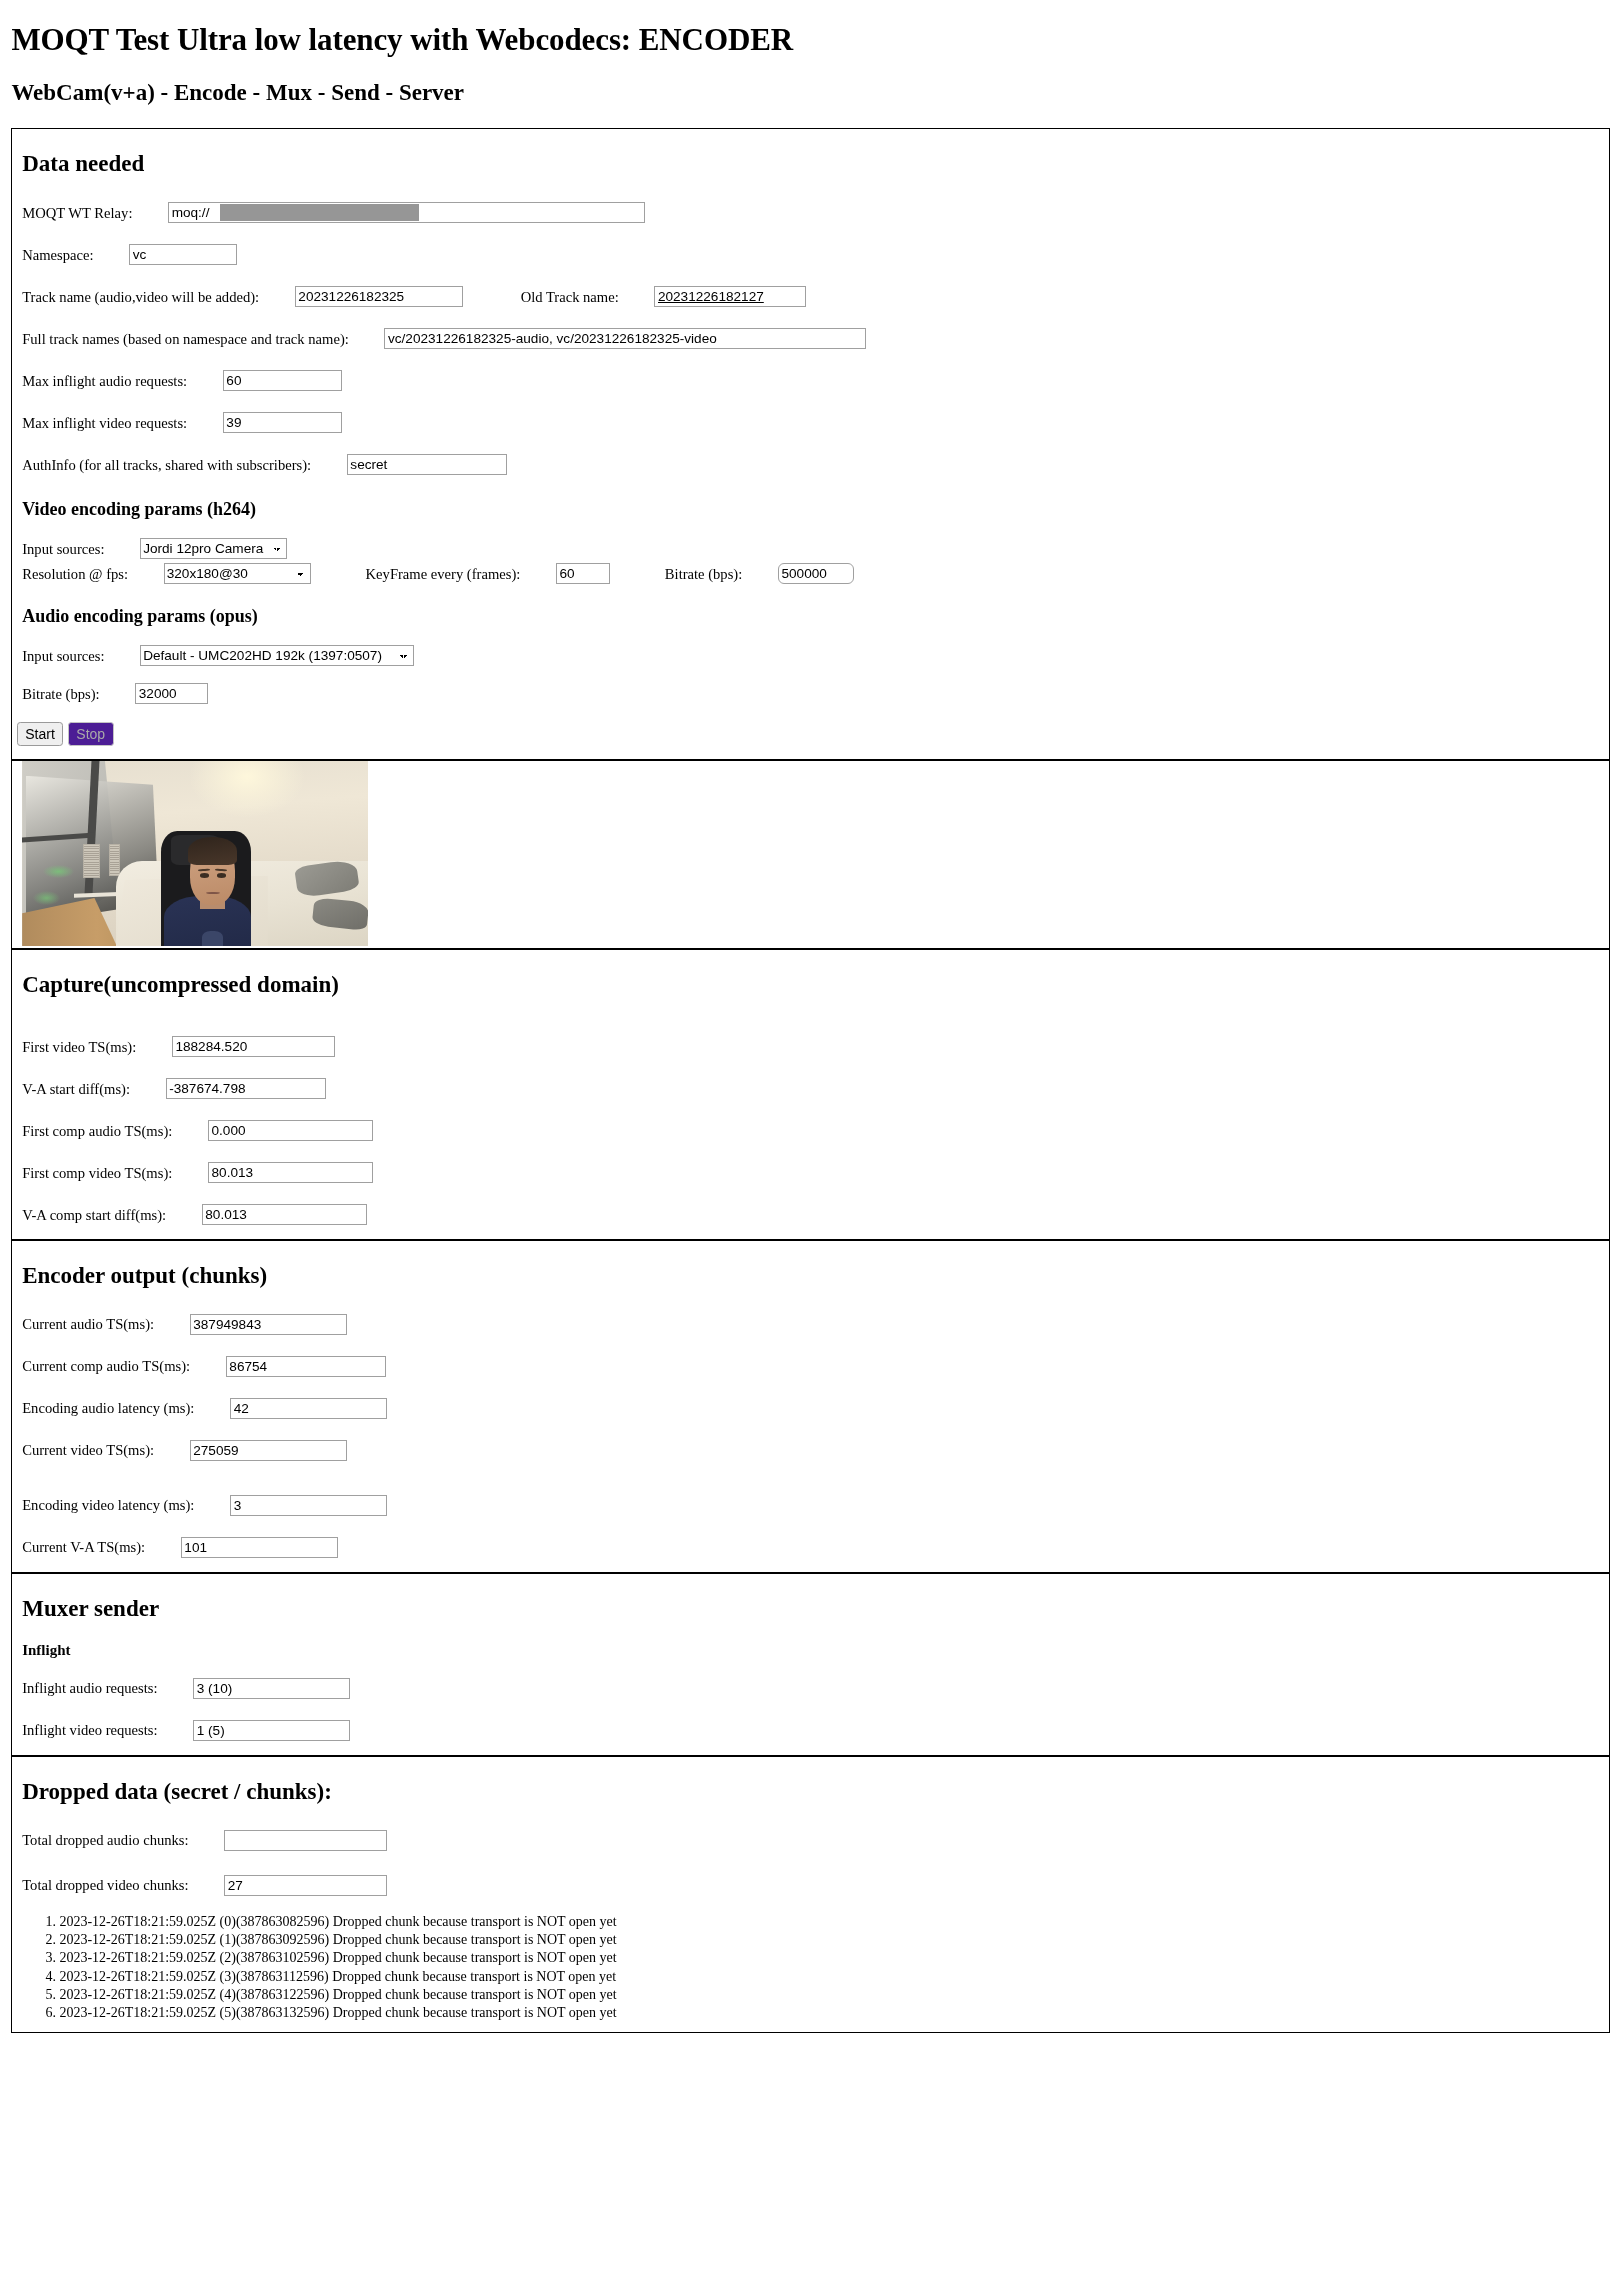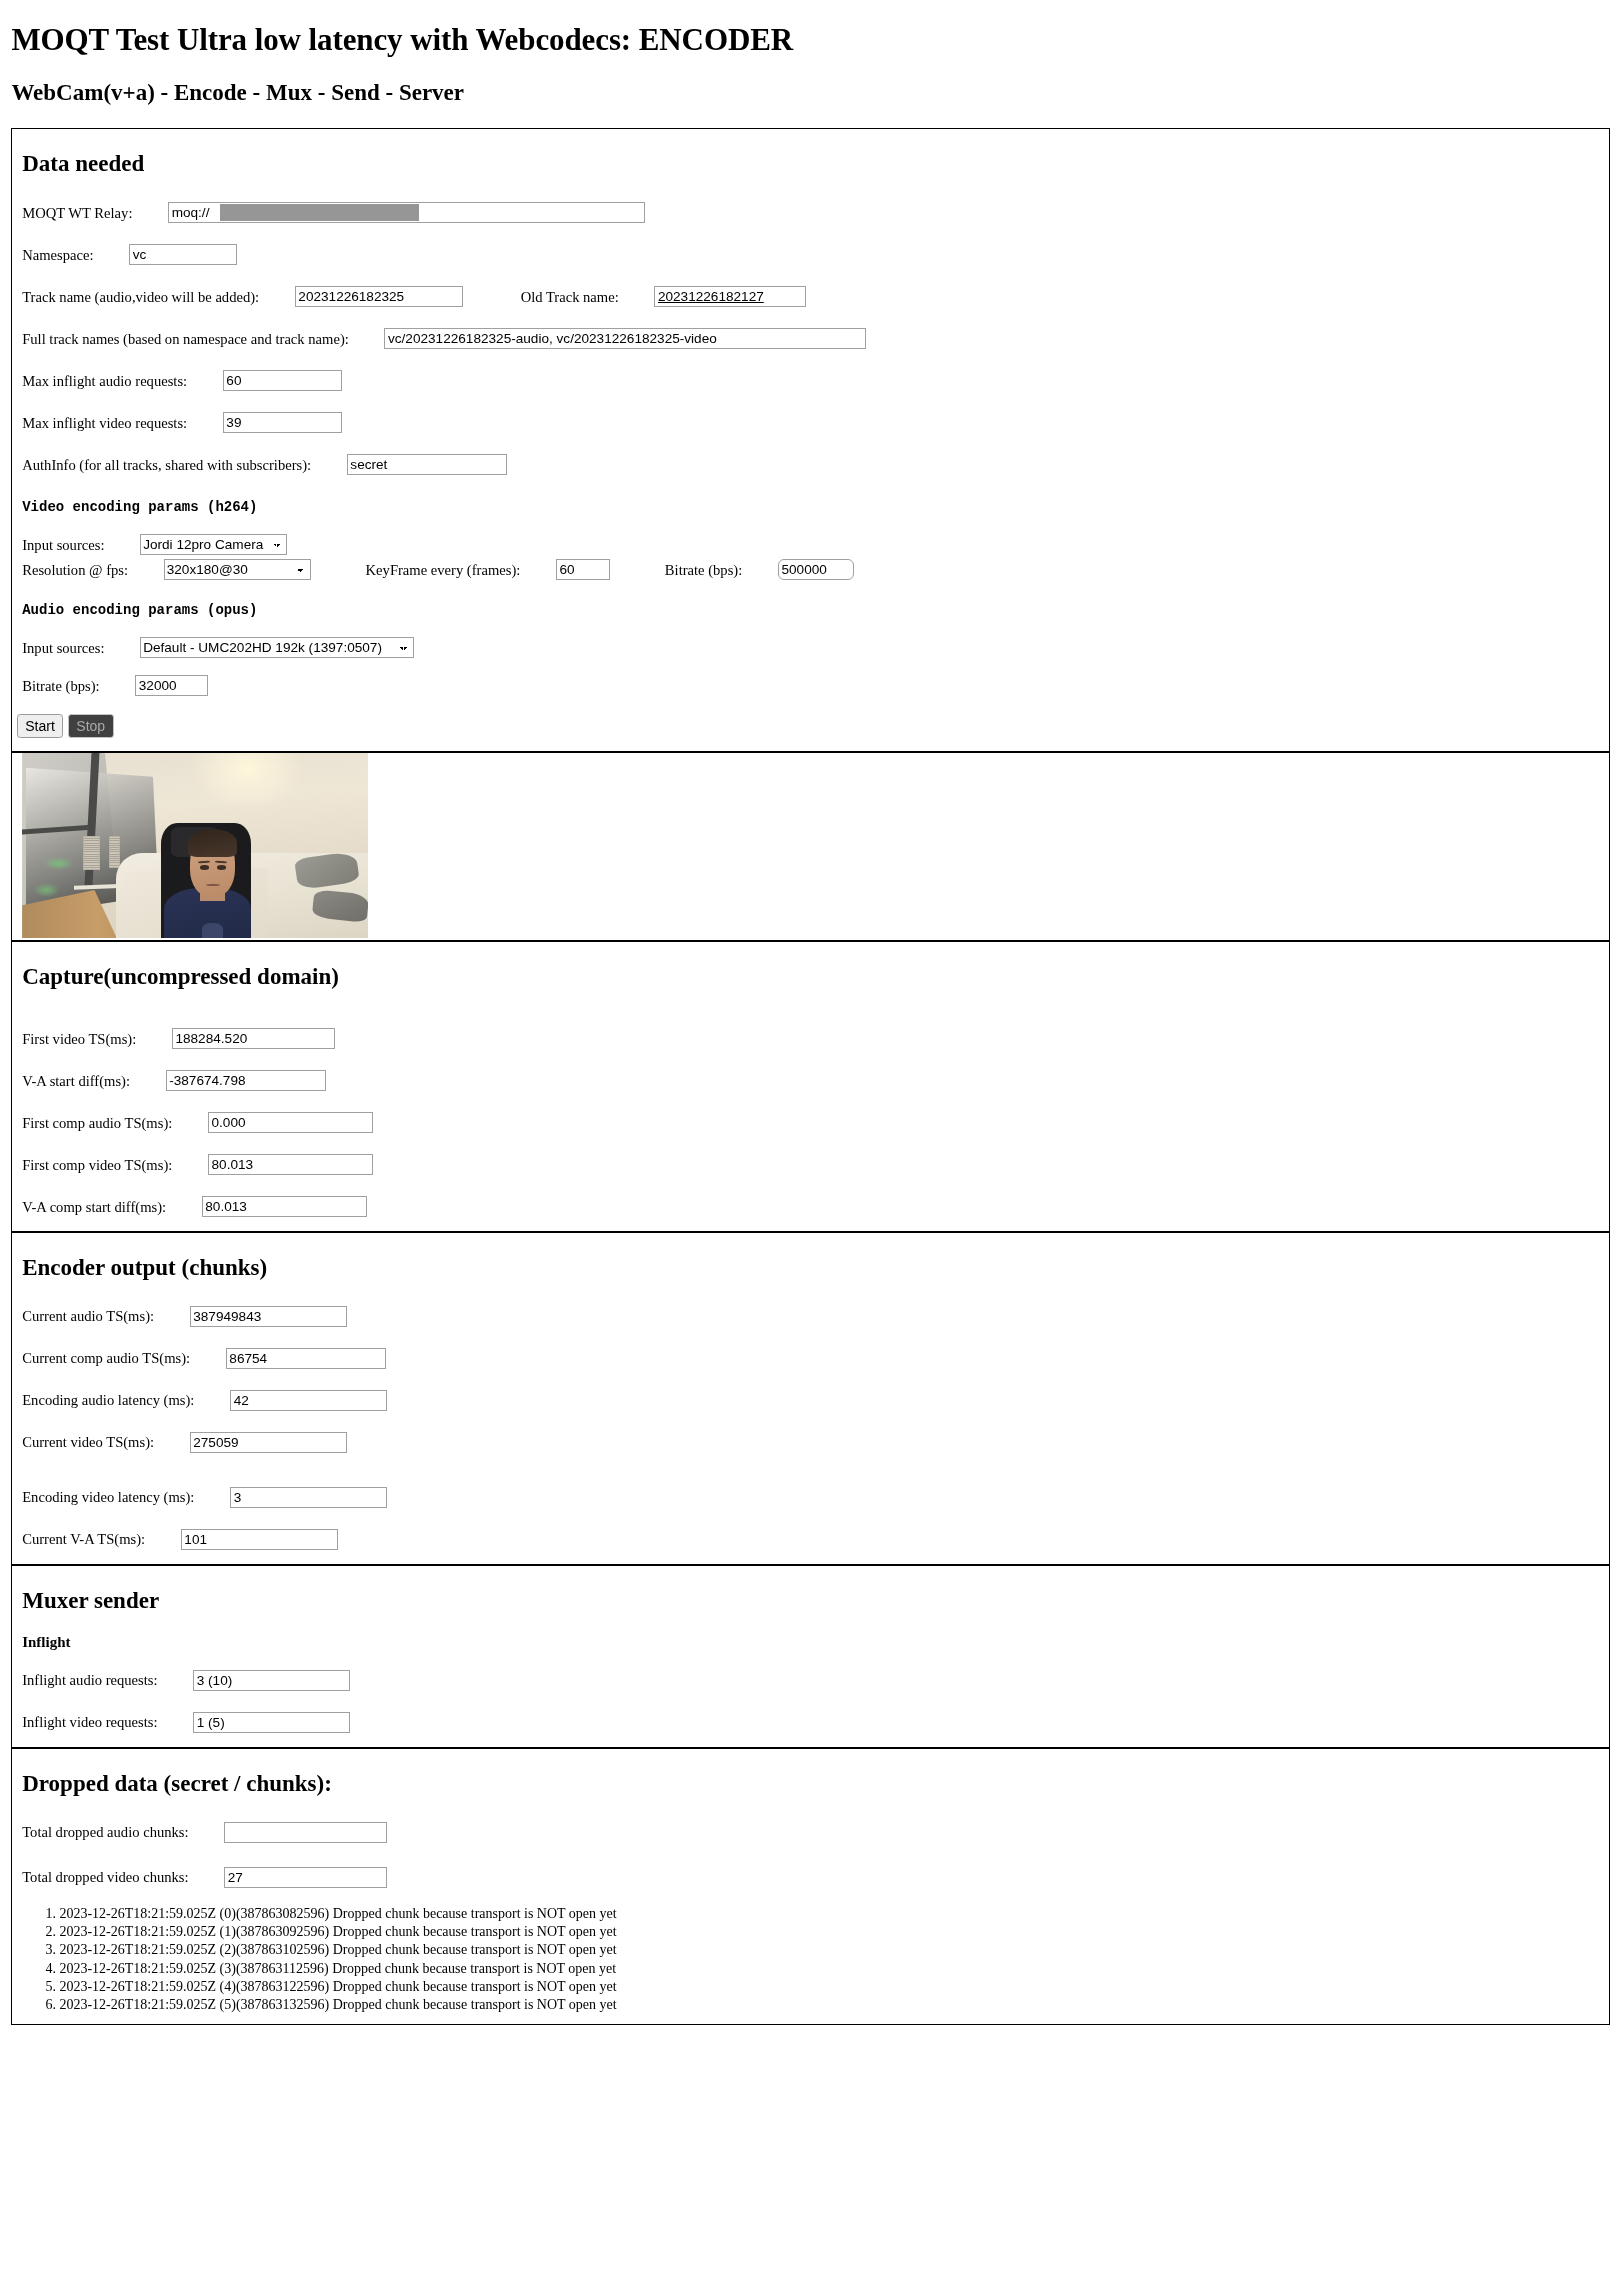--- a/index.html
+++ b/index.html
@@ -48,11 +48,10 @@
     line-height: 1.0;
   }
   .sec-h3 {
-    font-size: 14px;
+    font-size: 18px;
     font-weight: bold;
     margin: 20.6px 0 18.4px 9.8px;
     line-height: 1.0;
-    font-family: Liberation Mono, monospace;
   }
   .sec-h4 {
     font-size: 15px;

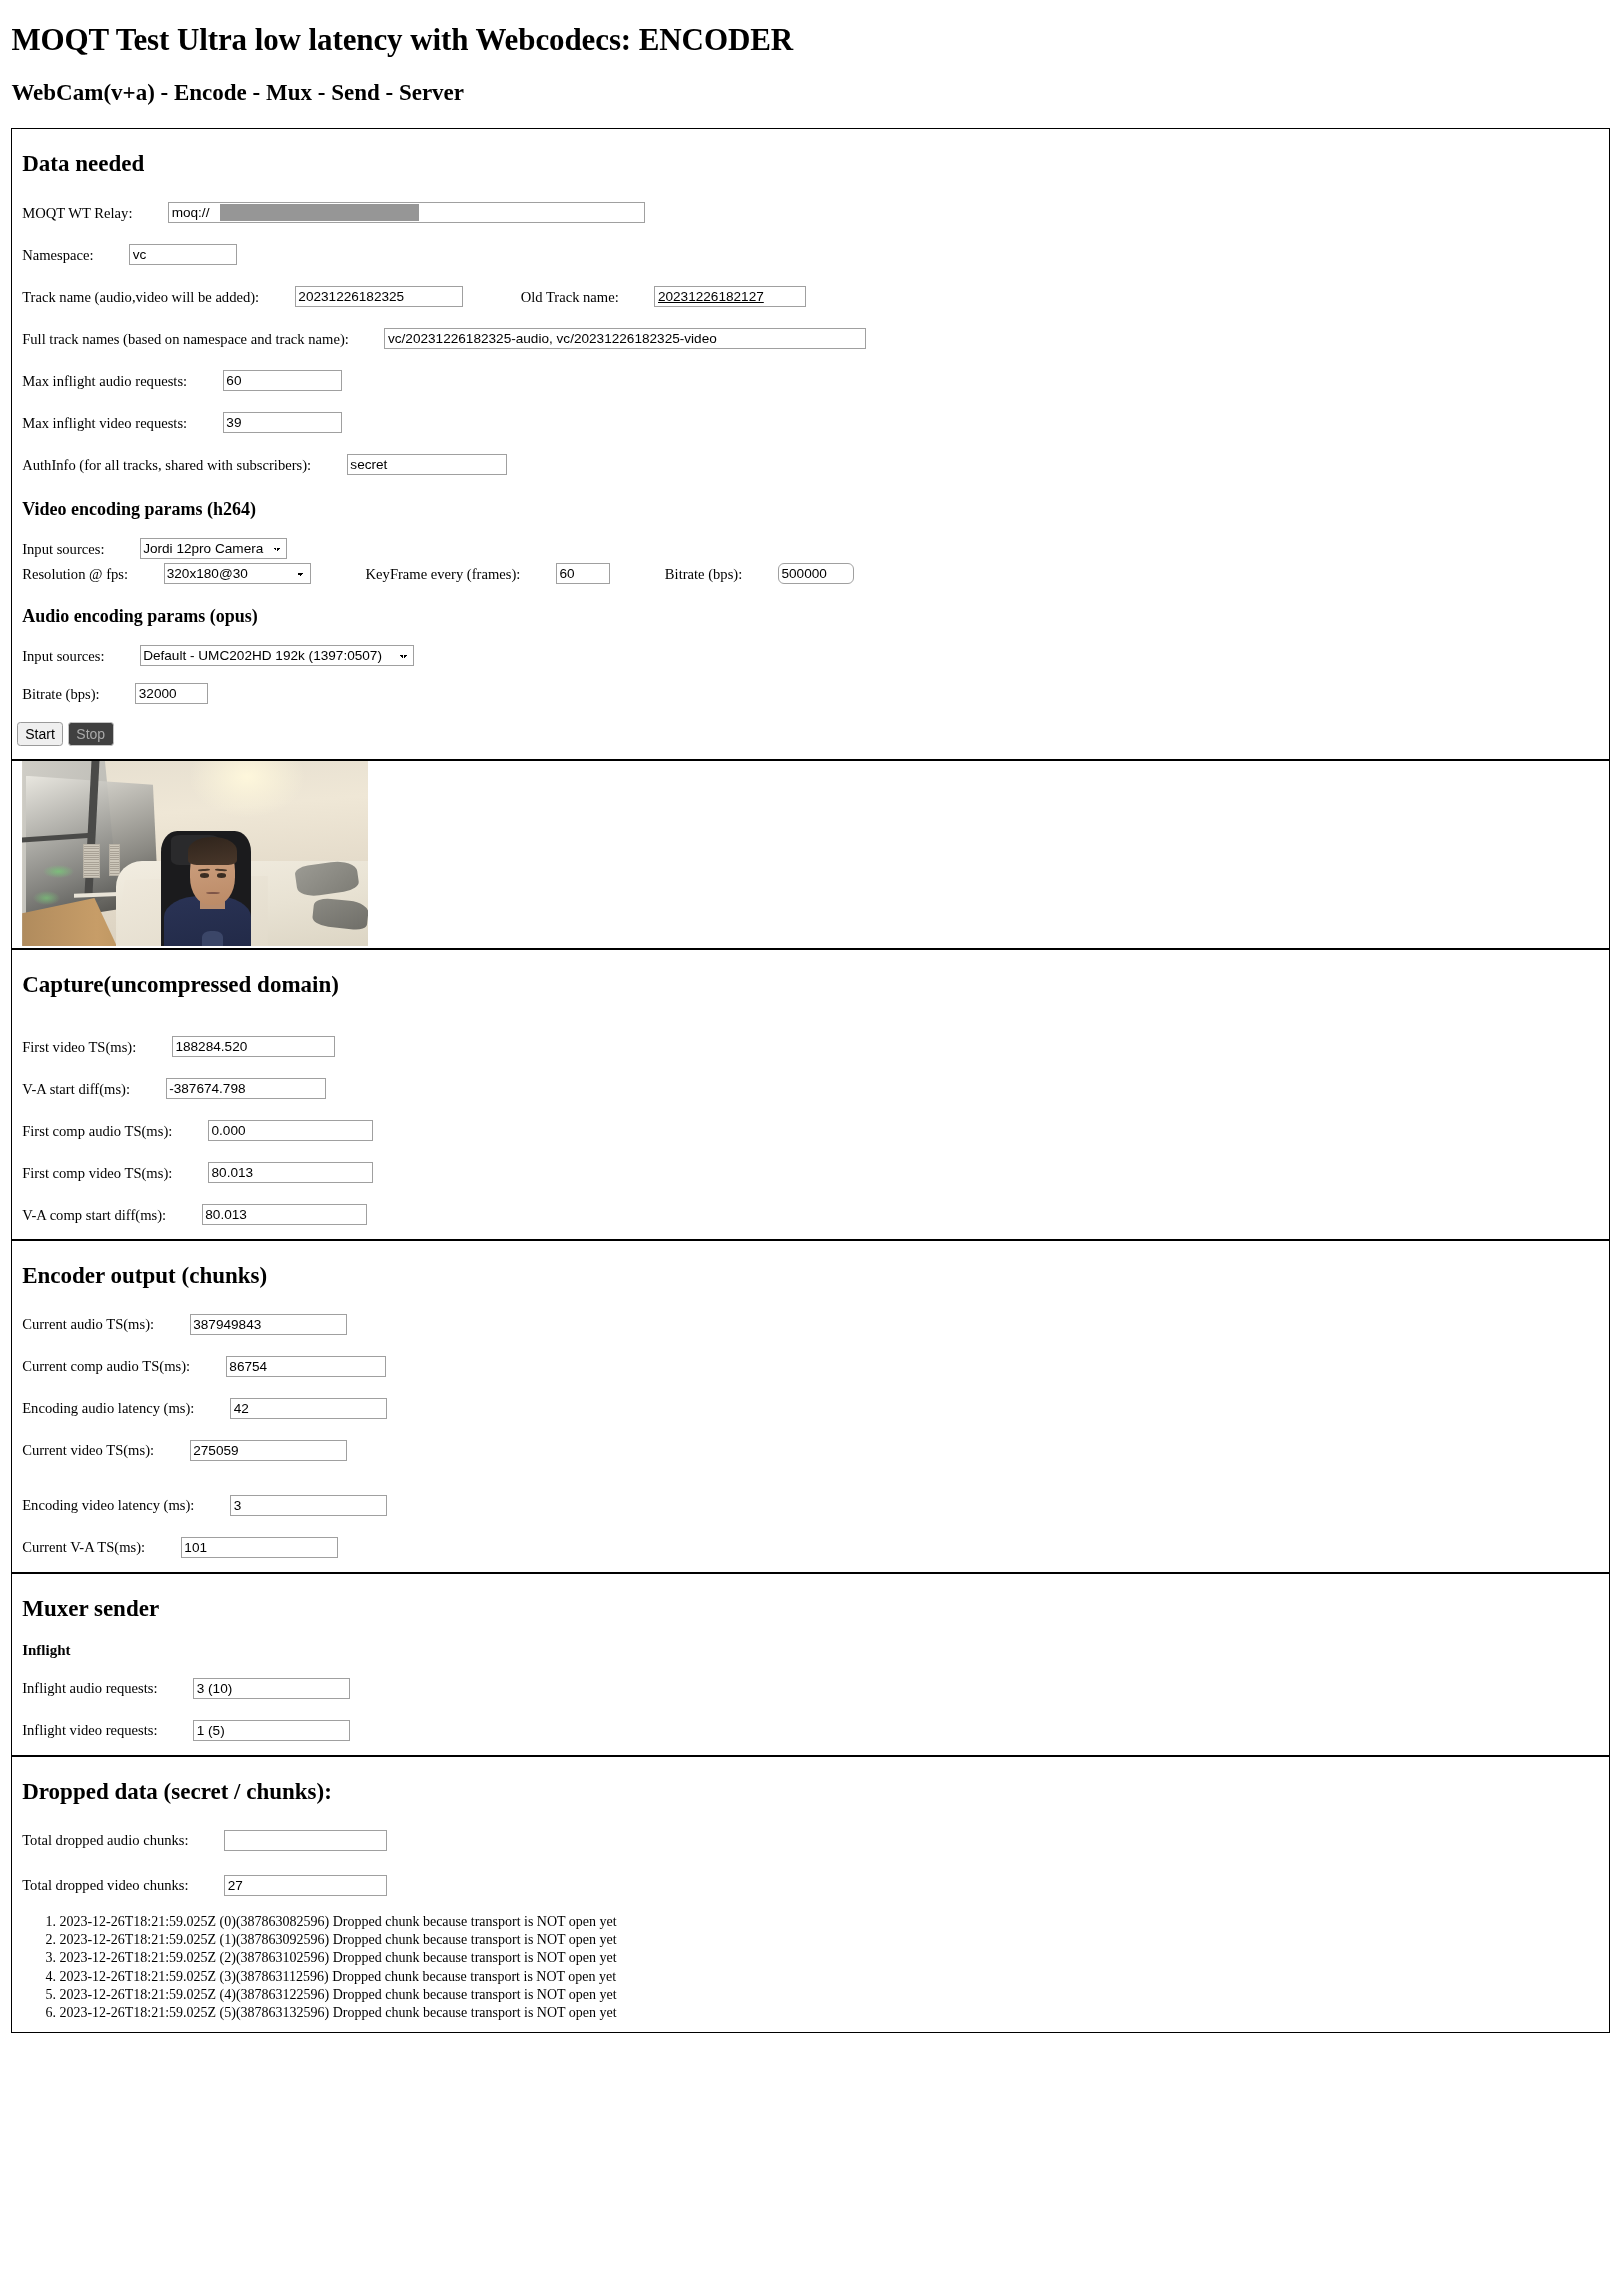--- a/index.html
+++ b/index.html
@@ -171,7 +171,7 @@
   button.btn.disabled {
     color: #a9a9a9;
     border-color: #c4c4c4;
-    background: #404040;
+    background: #4c1d95;
     cursor: default;
   }
 

